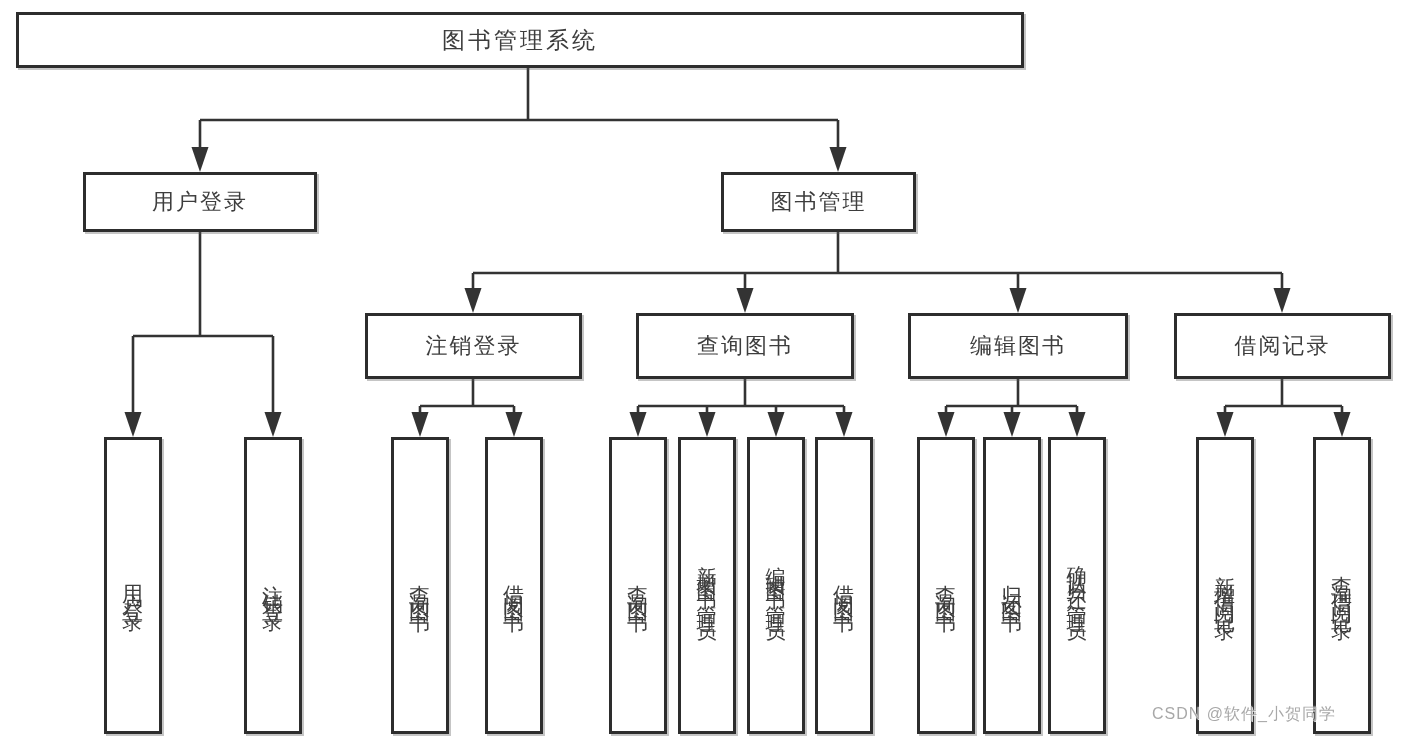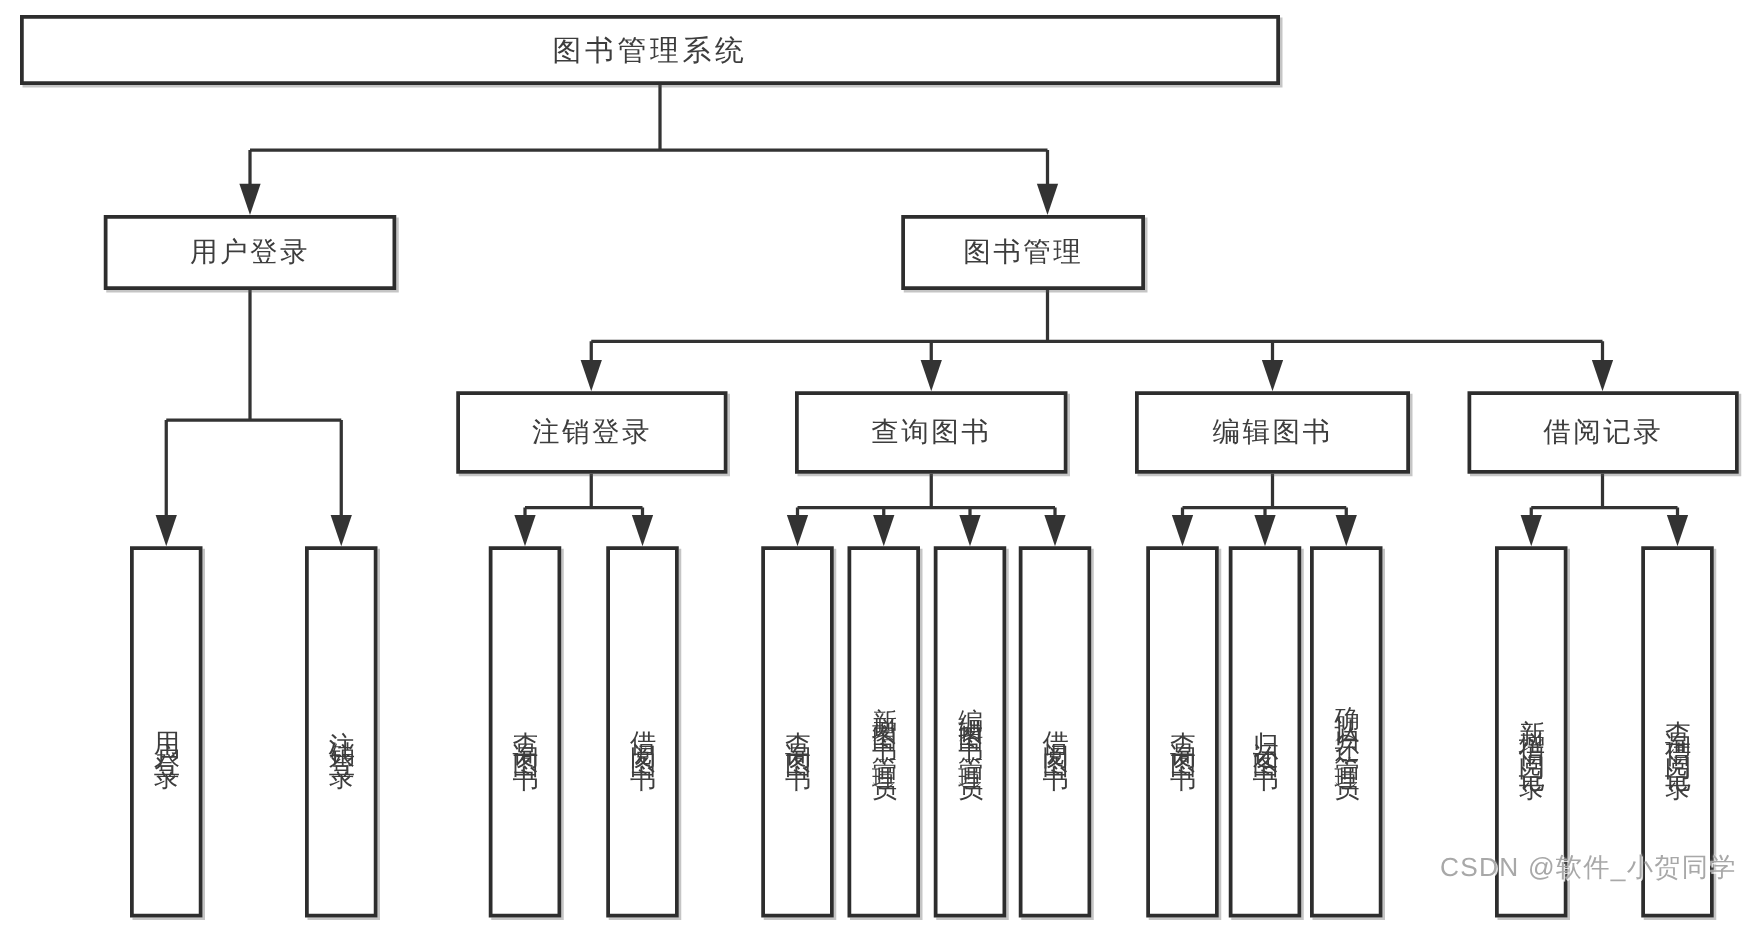--- a/index.html
+++ b/index.html
@@ -67,9 +67,9 @@
   .watermark {
     position: absolute;
     left: 1152px;
-    top: 680px;
+    top: 704px;
     z-index: 3;
-    font-size: 21px;
+    font-size: 16px;
     letter-spacing: 1px;
     color: var(--wm);
     text-shadow: 0 0 2px #ffffff, 1px 1px 0 rgba(255,255,255,0.8);

